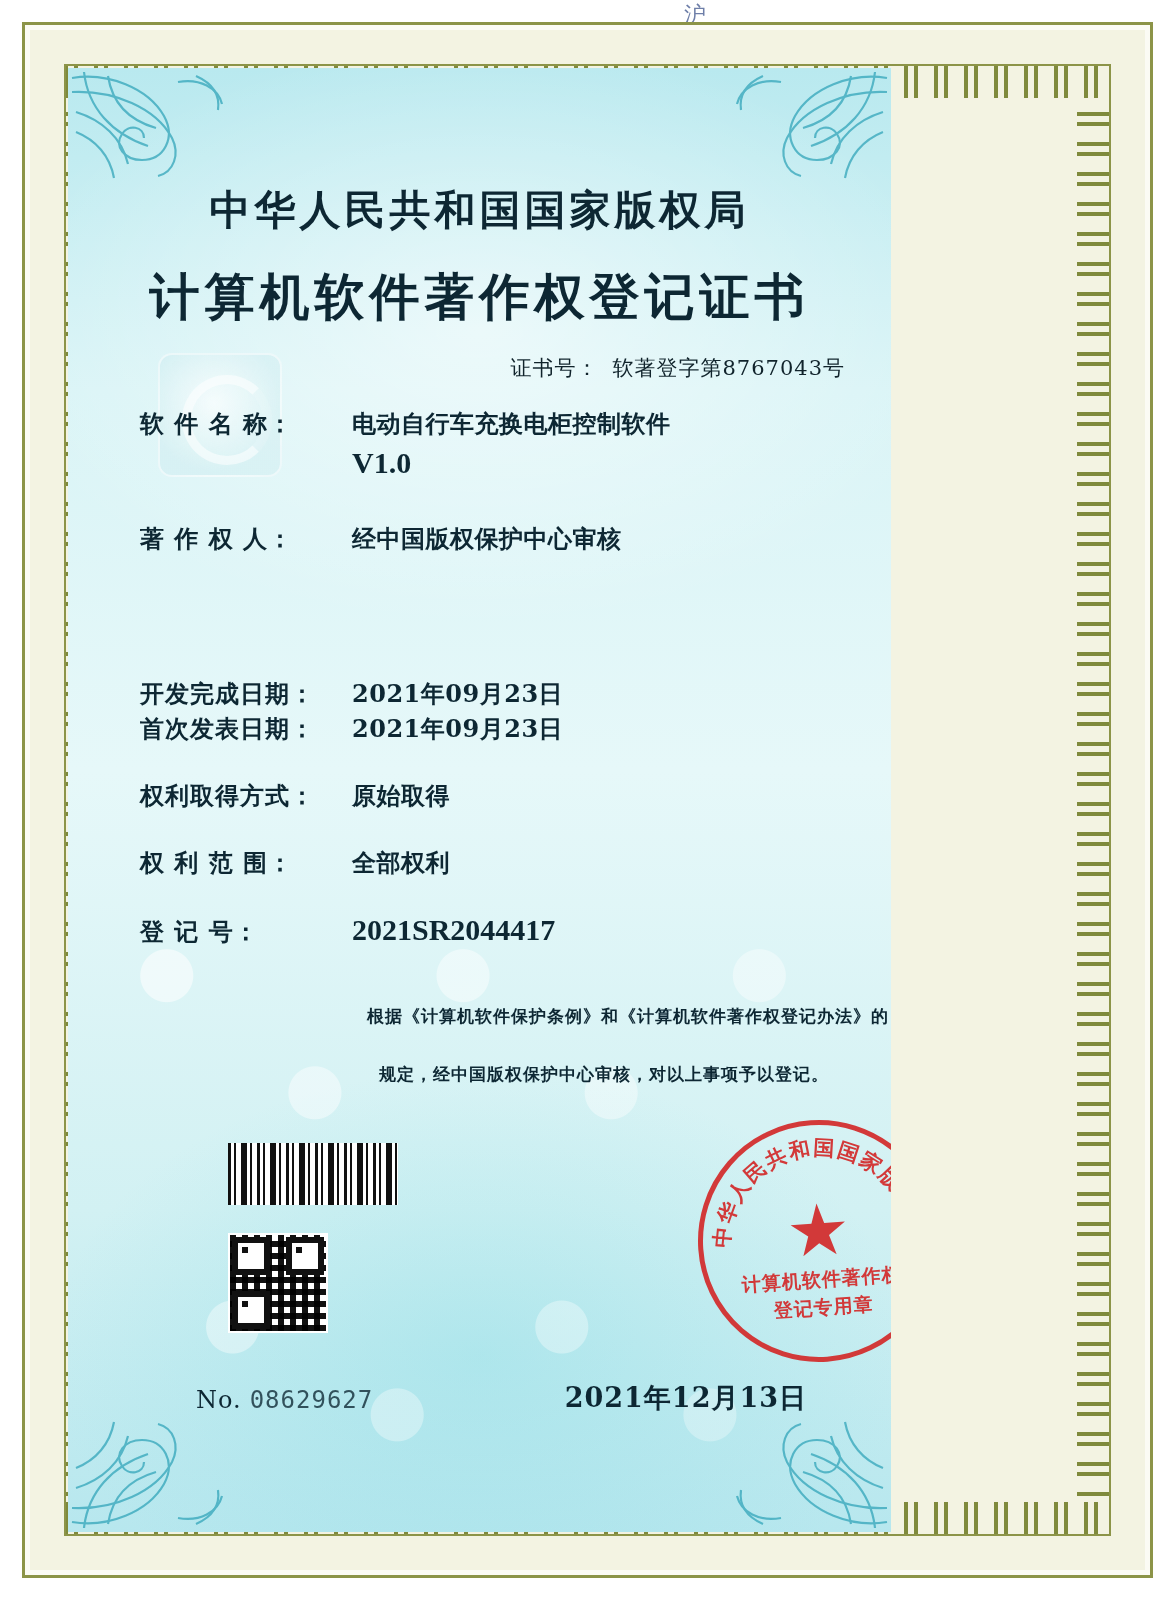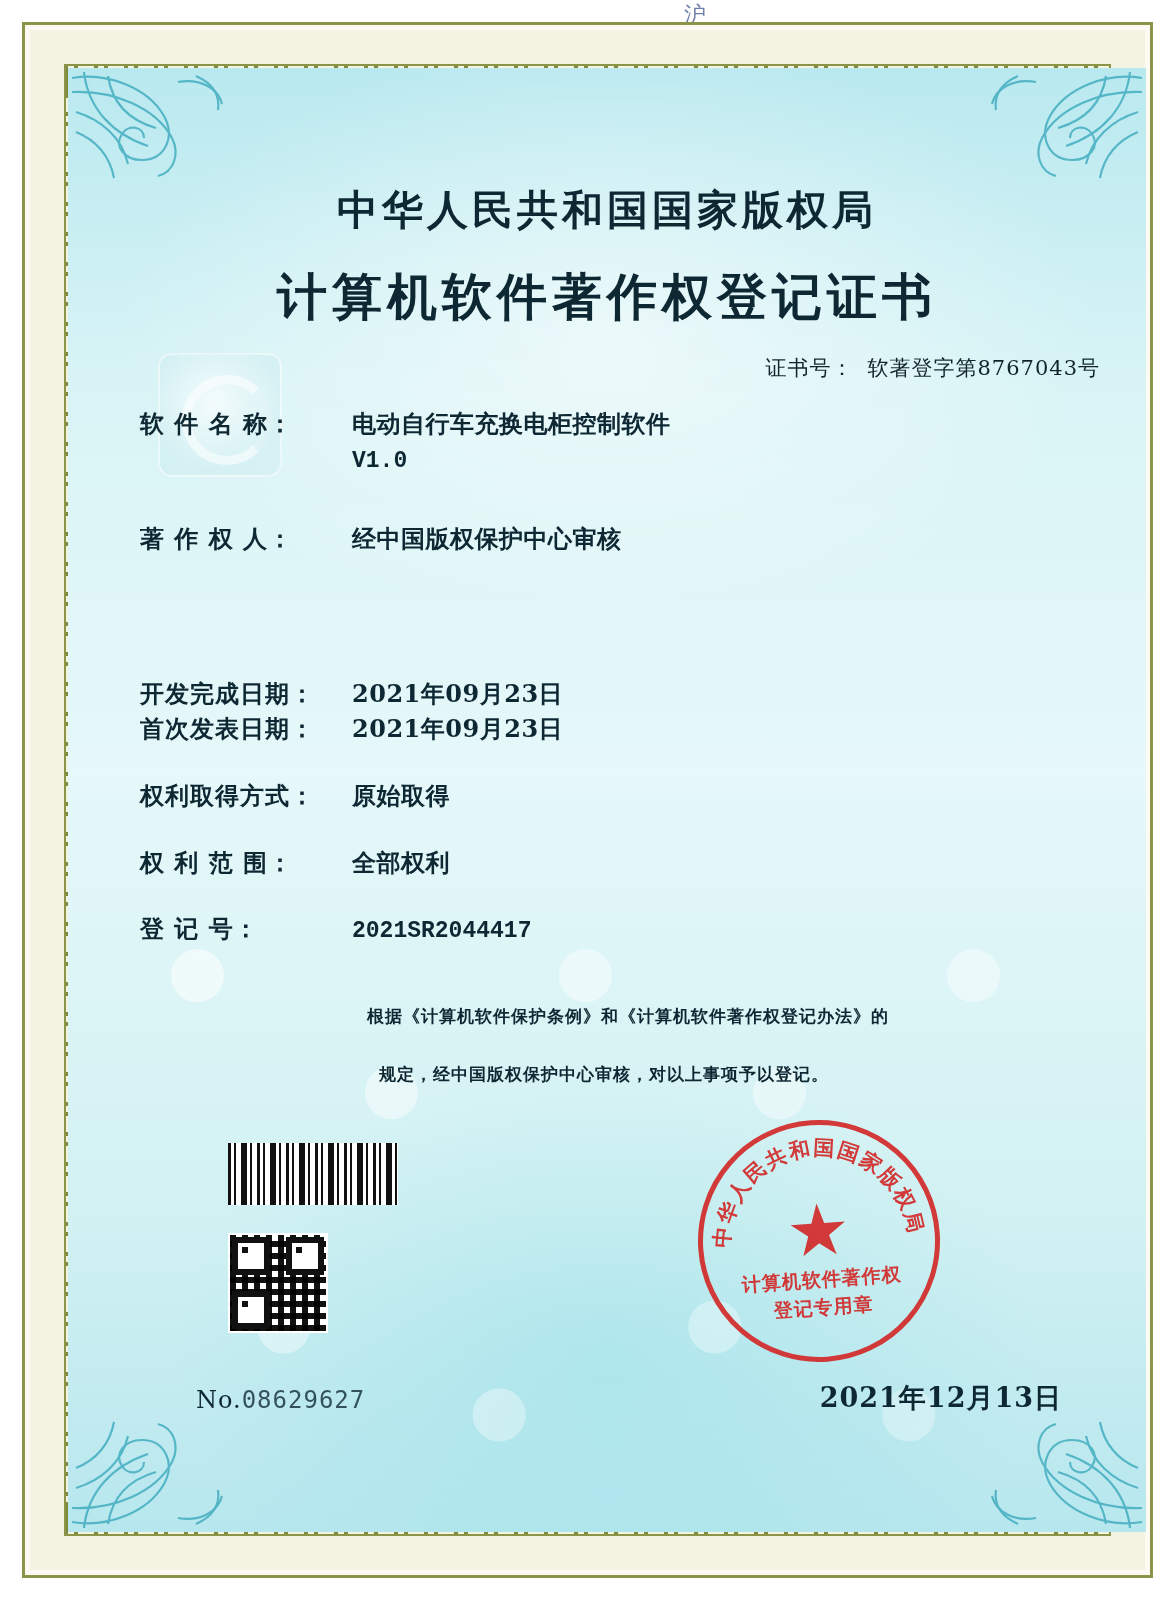--- a/index.html
+++ b/index.html
@@ -78,7 +78,7 @@
     position: absolute;
     left: 68px;
     top: 68px;
-    width: 1078px;
+    width: 823px;
     height: 1464px;
     background:
       radial-gradient(ellipse 700px 420px at 50% 18%, rgba(255,255,255,0.55), rgba(255,255,255,0) 70%),

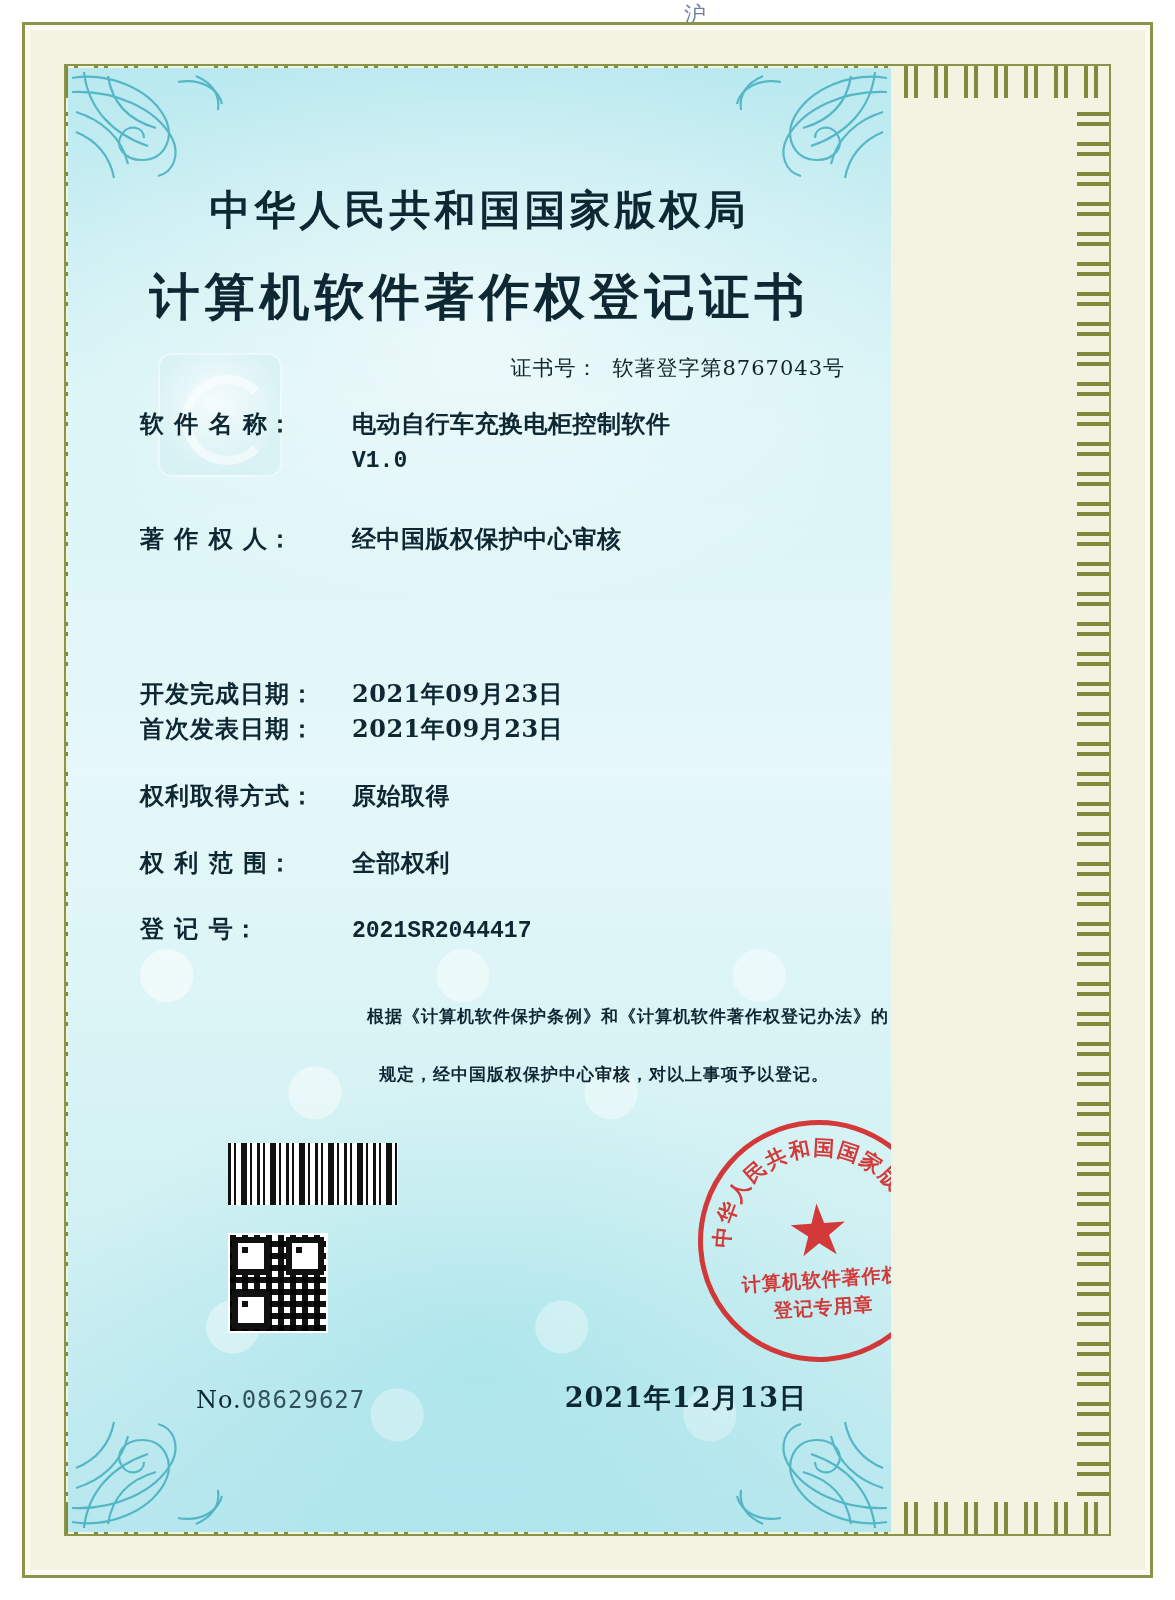--- a/index.html
+++ b/index.html
@@ -201,8 +201,8 @@
     text-align: right;
   }
   .field .val.mono {
-    font-family: Liberation Mono, monospace;
-    font-size: 23px;
+    font-family: Liberation Serif, serif;
+    font-size: 30px;
     letter-spacing: 0;
   }
 

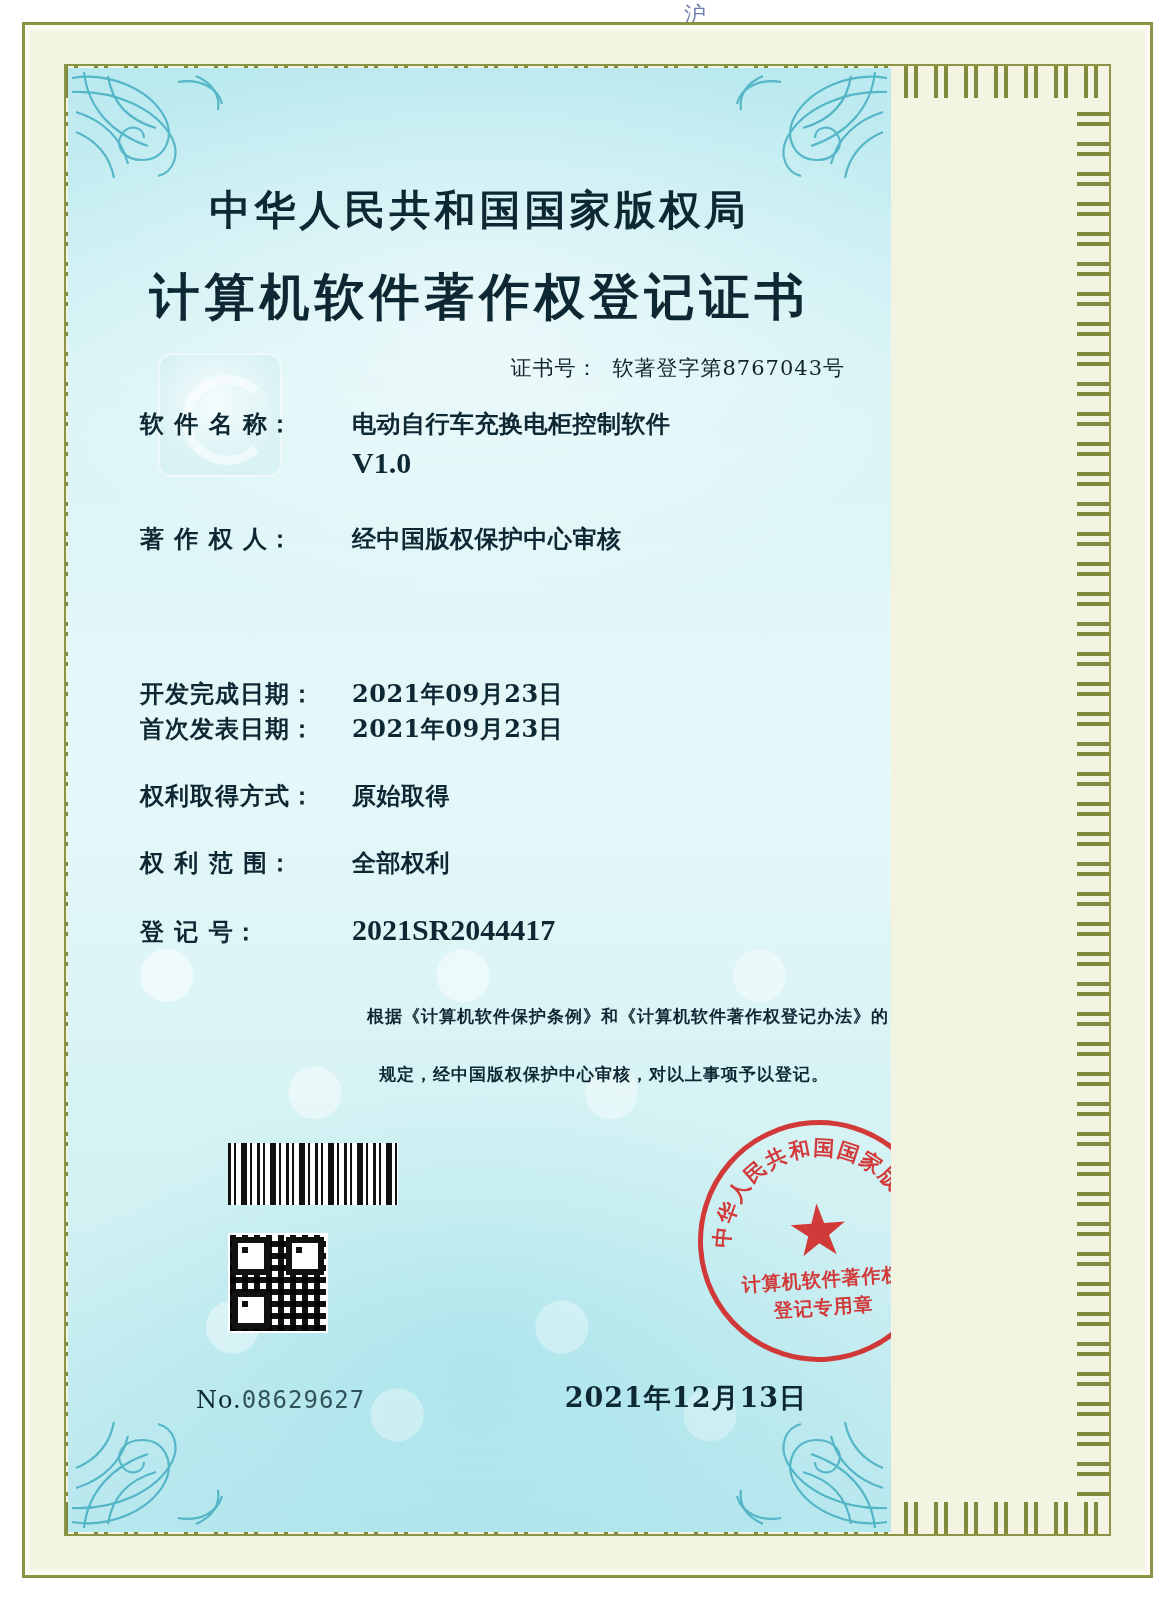--- a/index.html
+++ b/index.html
@@ -325,7 +325,7 @@
   }
   .serial .no-lbl {
     font-family: "DejaVu Serif", serif;
-    margin-right: 0;
+    margin-right: 8px;
   }
   .serial .digits { opacity: 0.78; }
 

